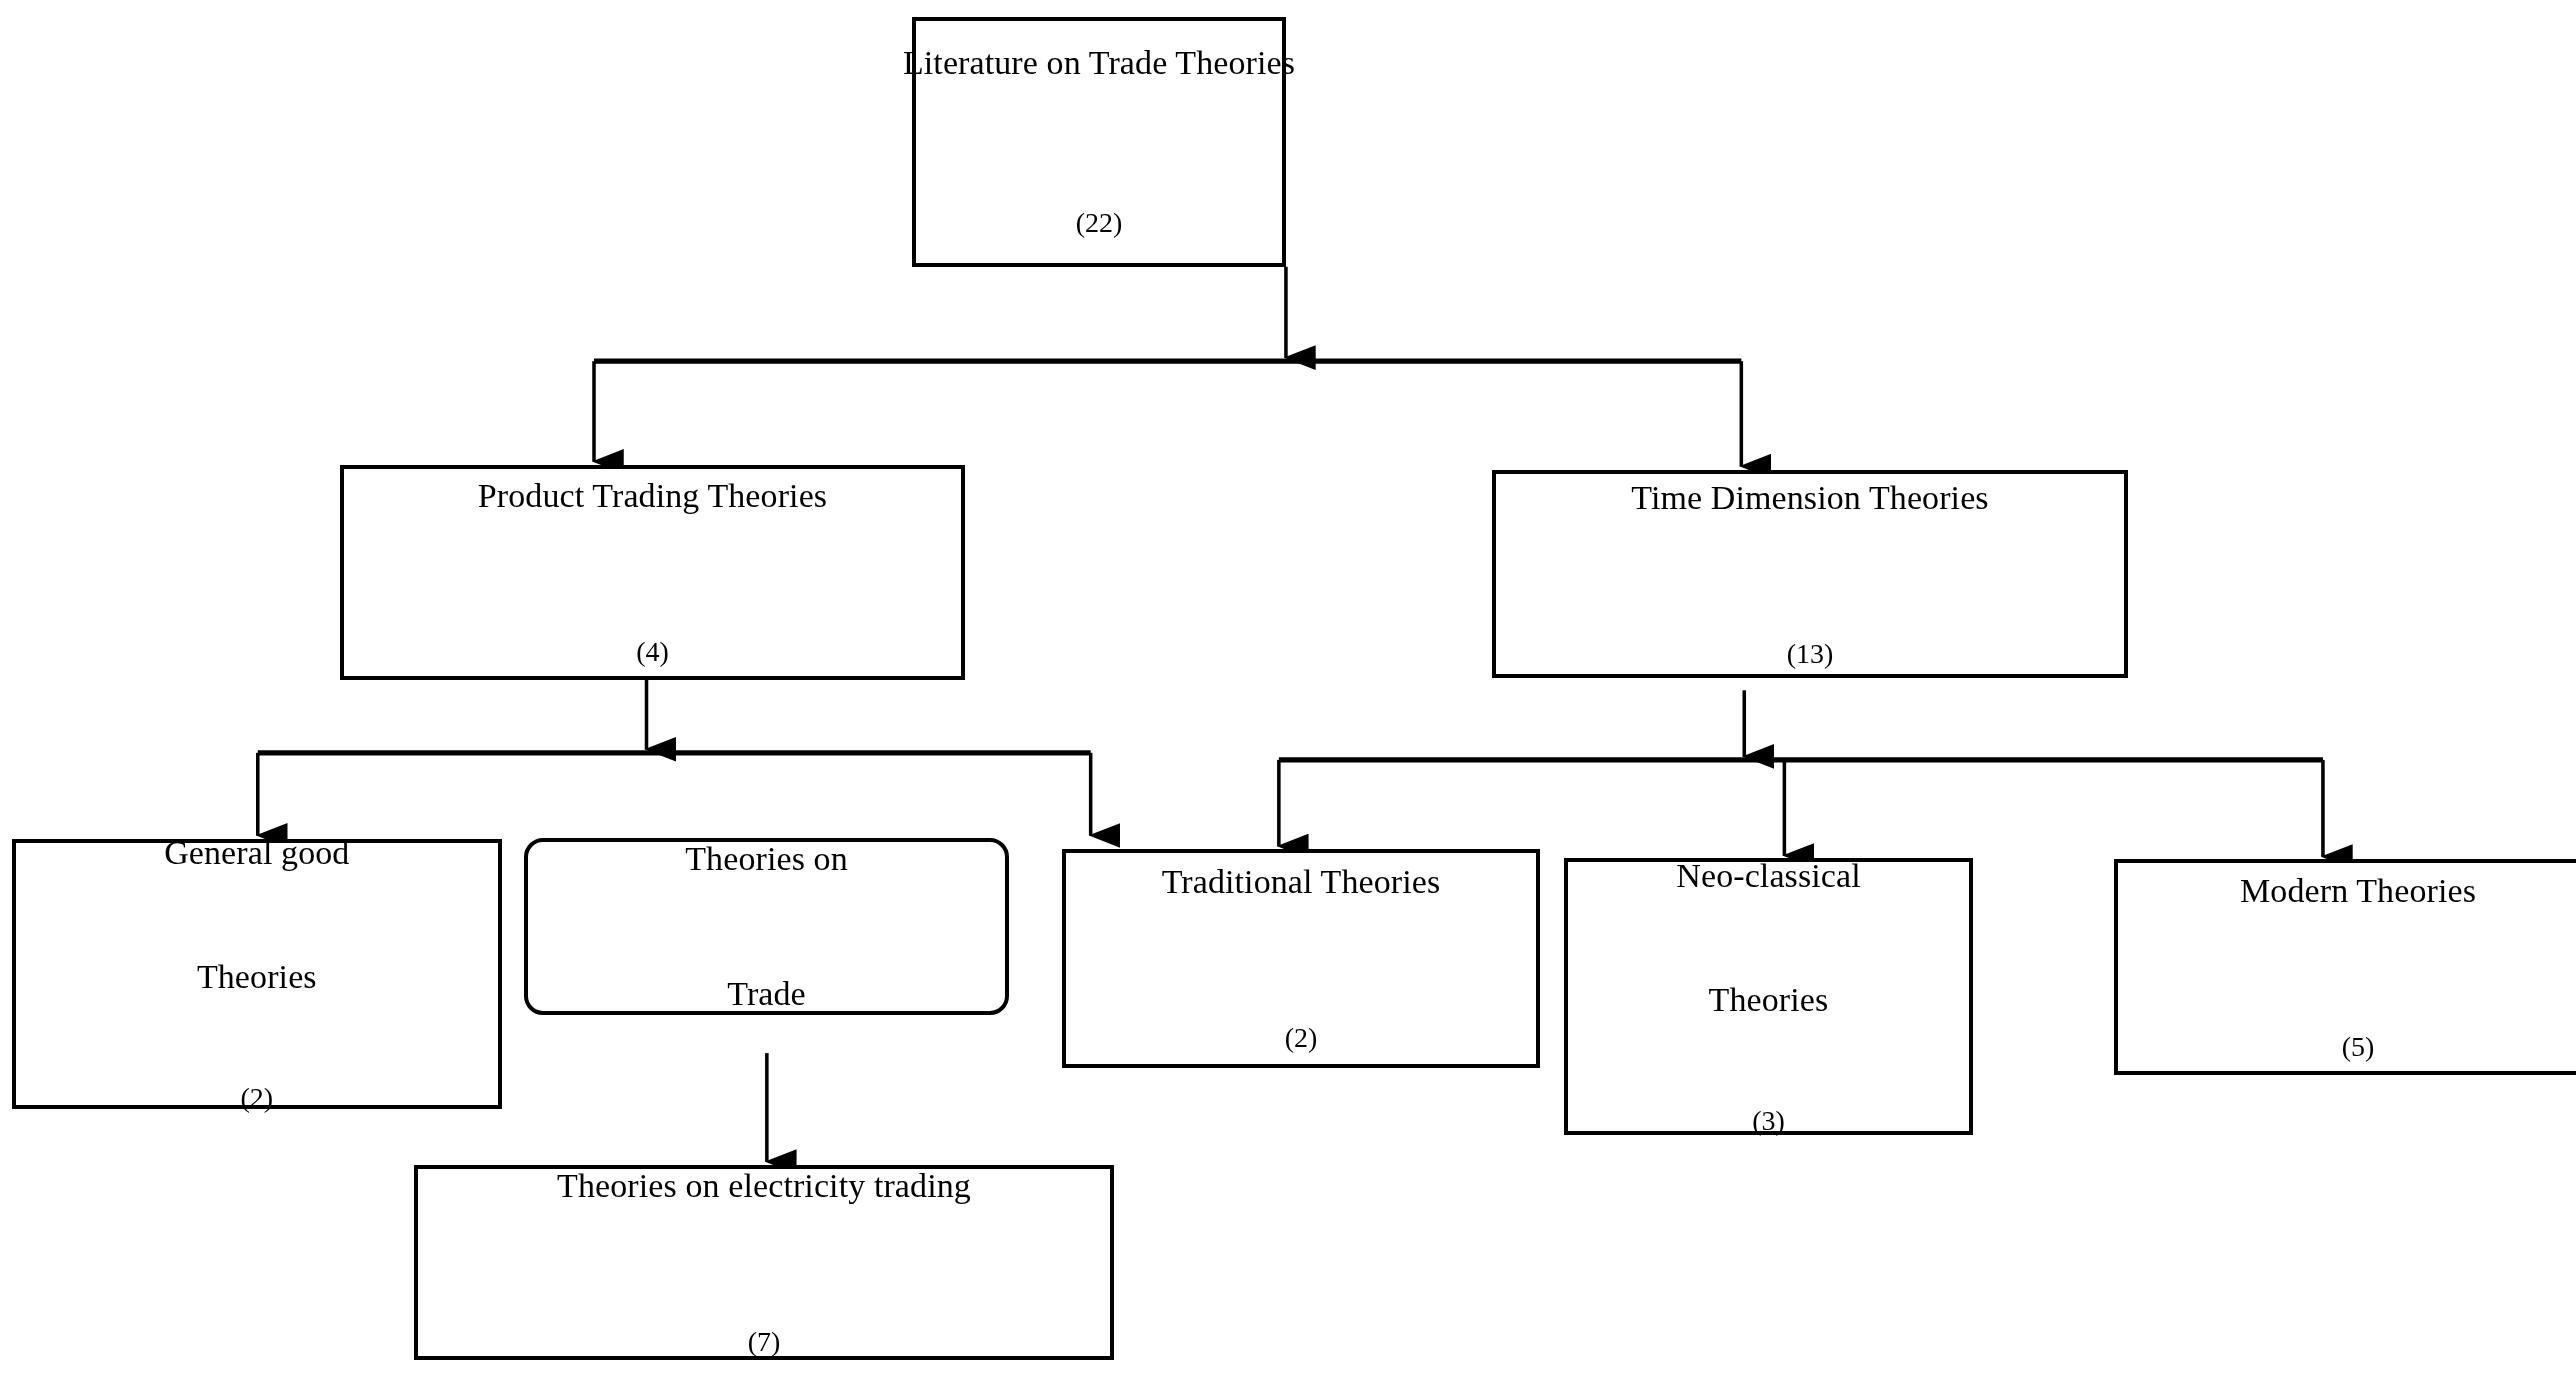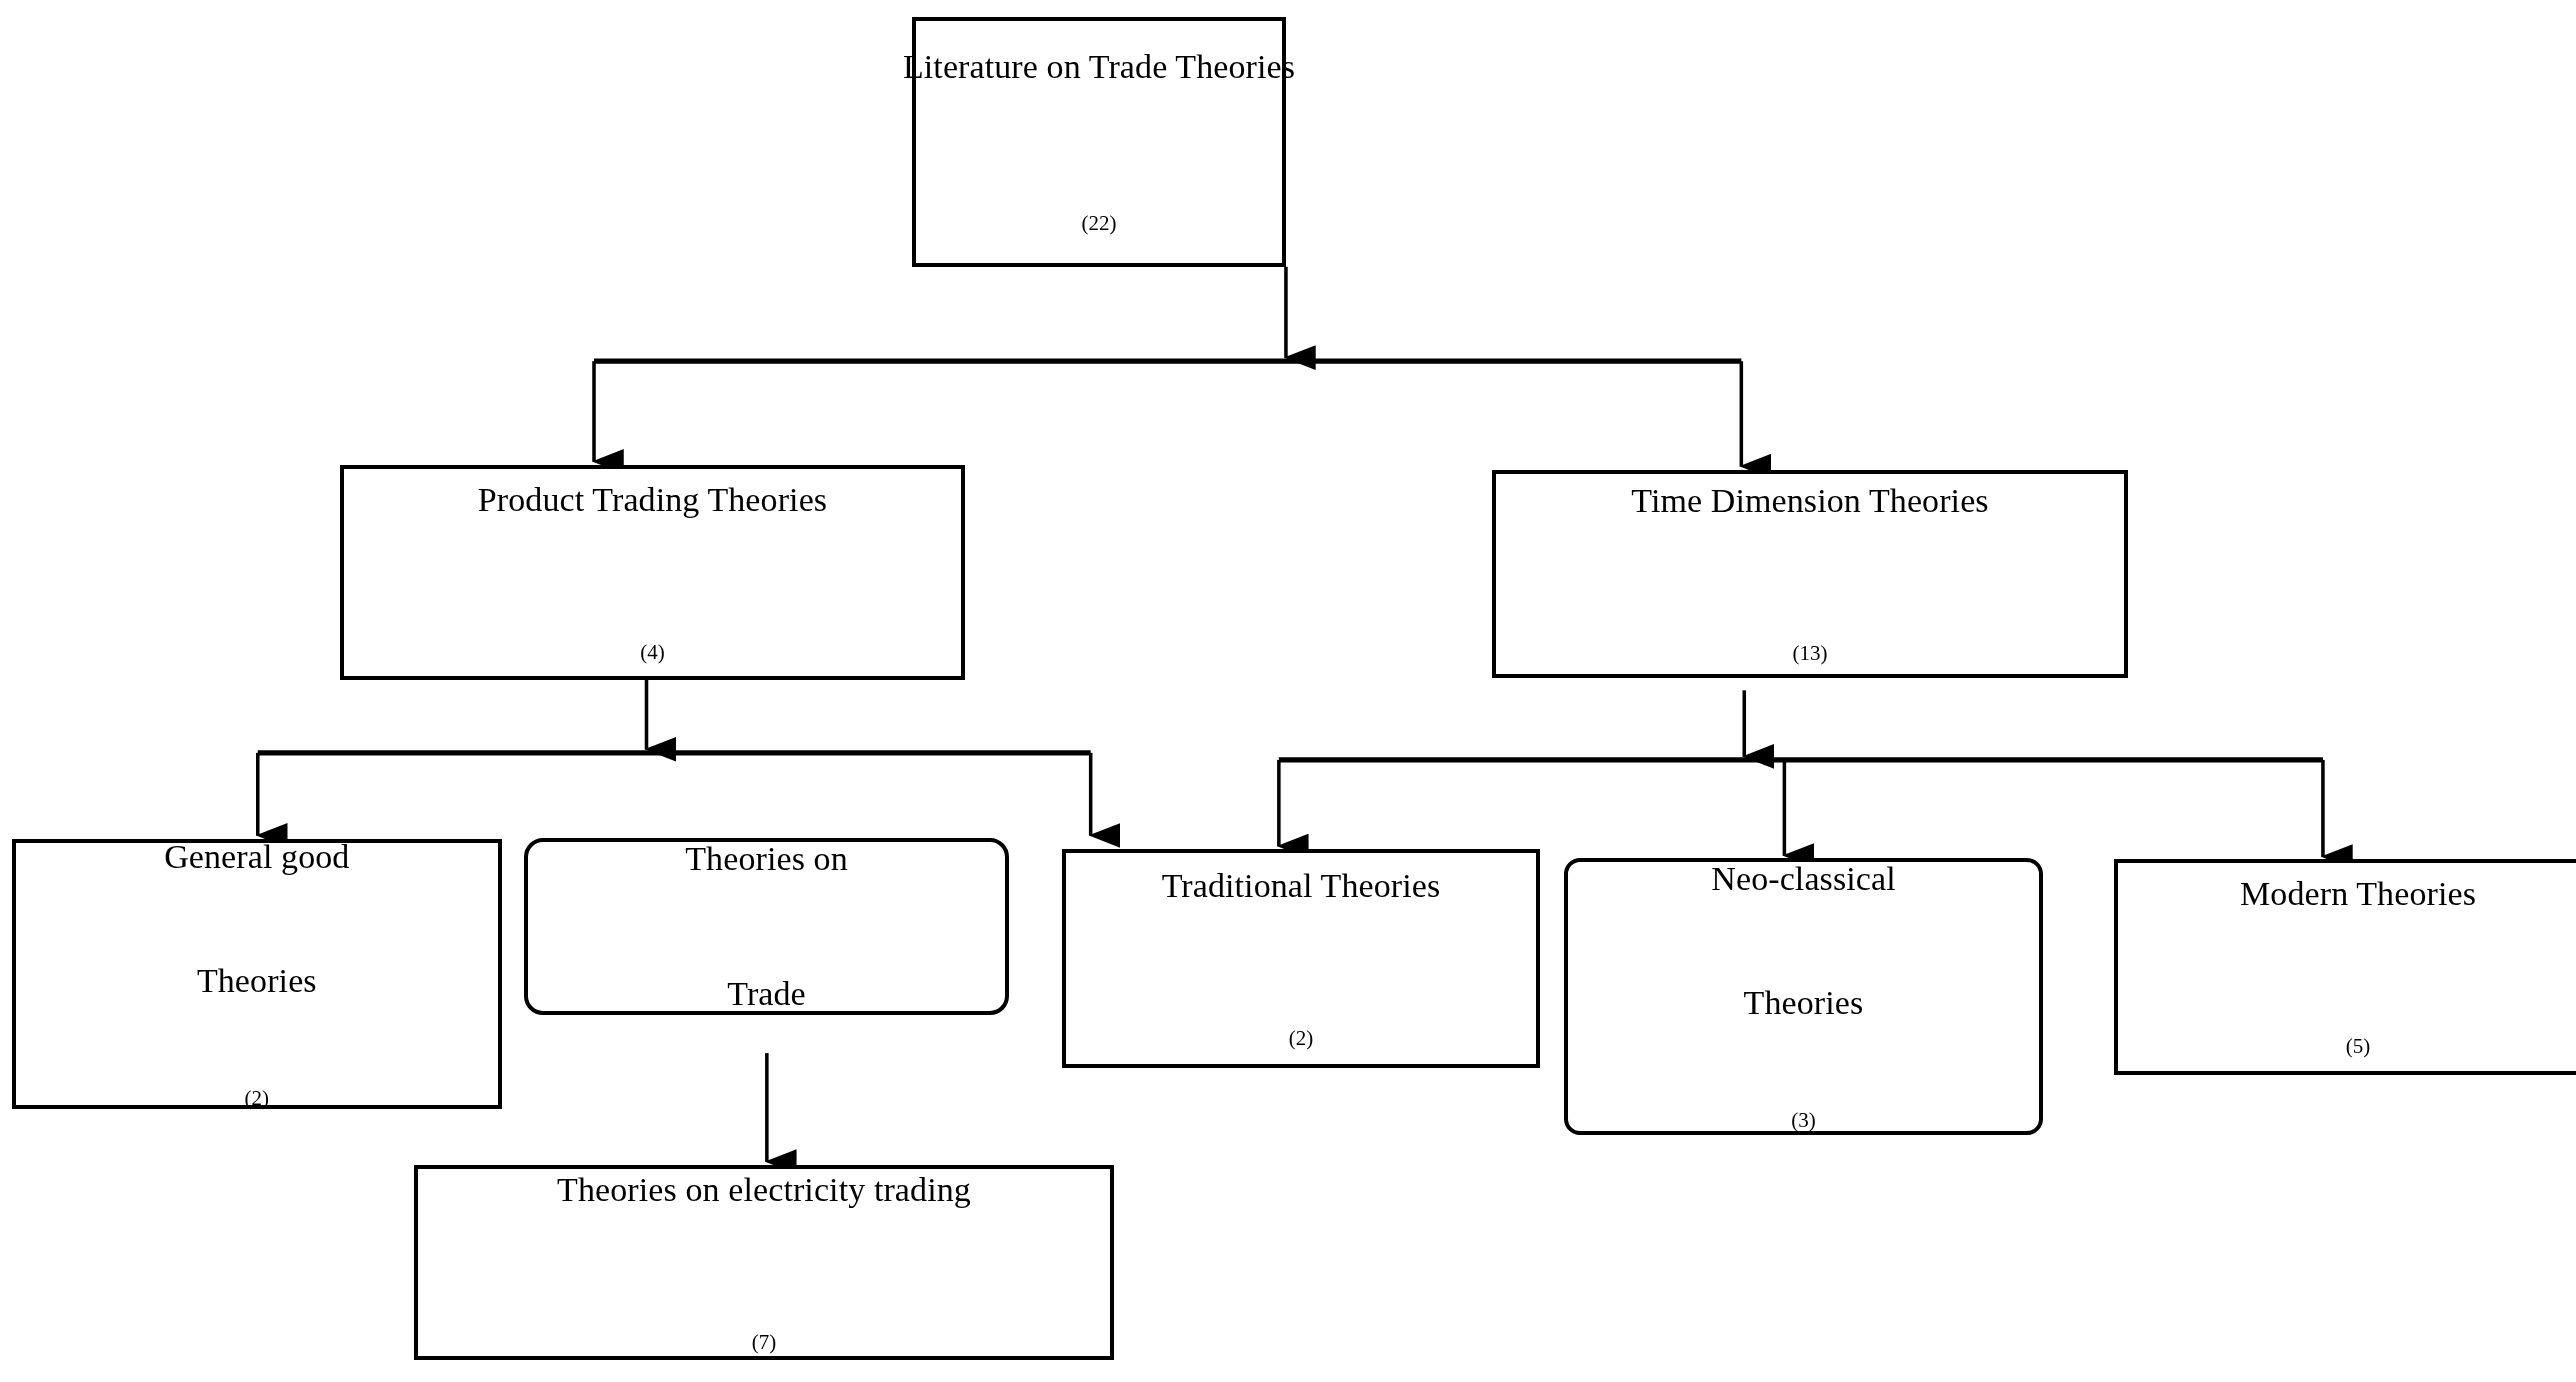--- a/index.html
+++ b/index.html
@@ -46,7 +46,7 @@
   }
   .node-count {
     display: block;
-    font-size: 21px;
+    font-size: 28px;
     line-height: 1.0;
     white-space: nowrap;
   }

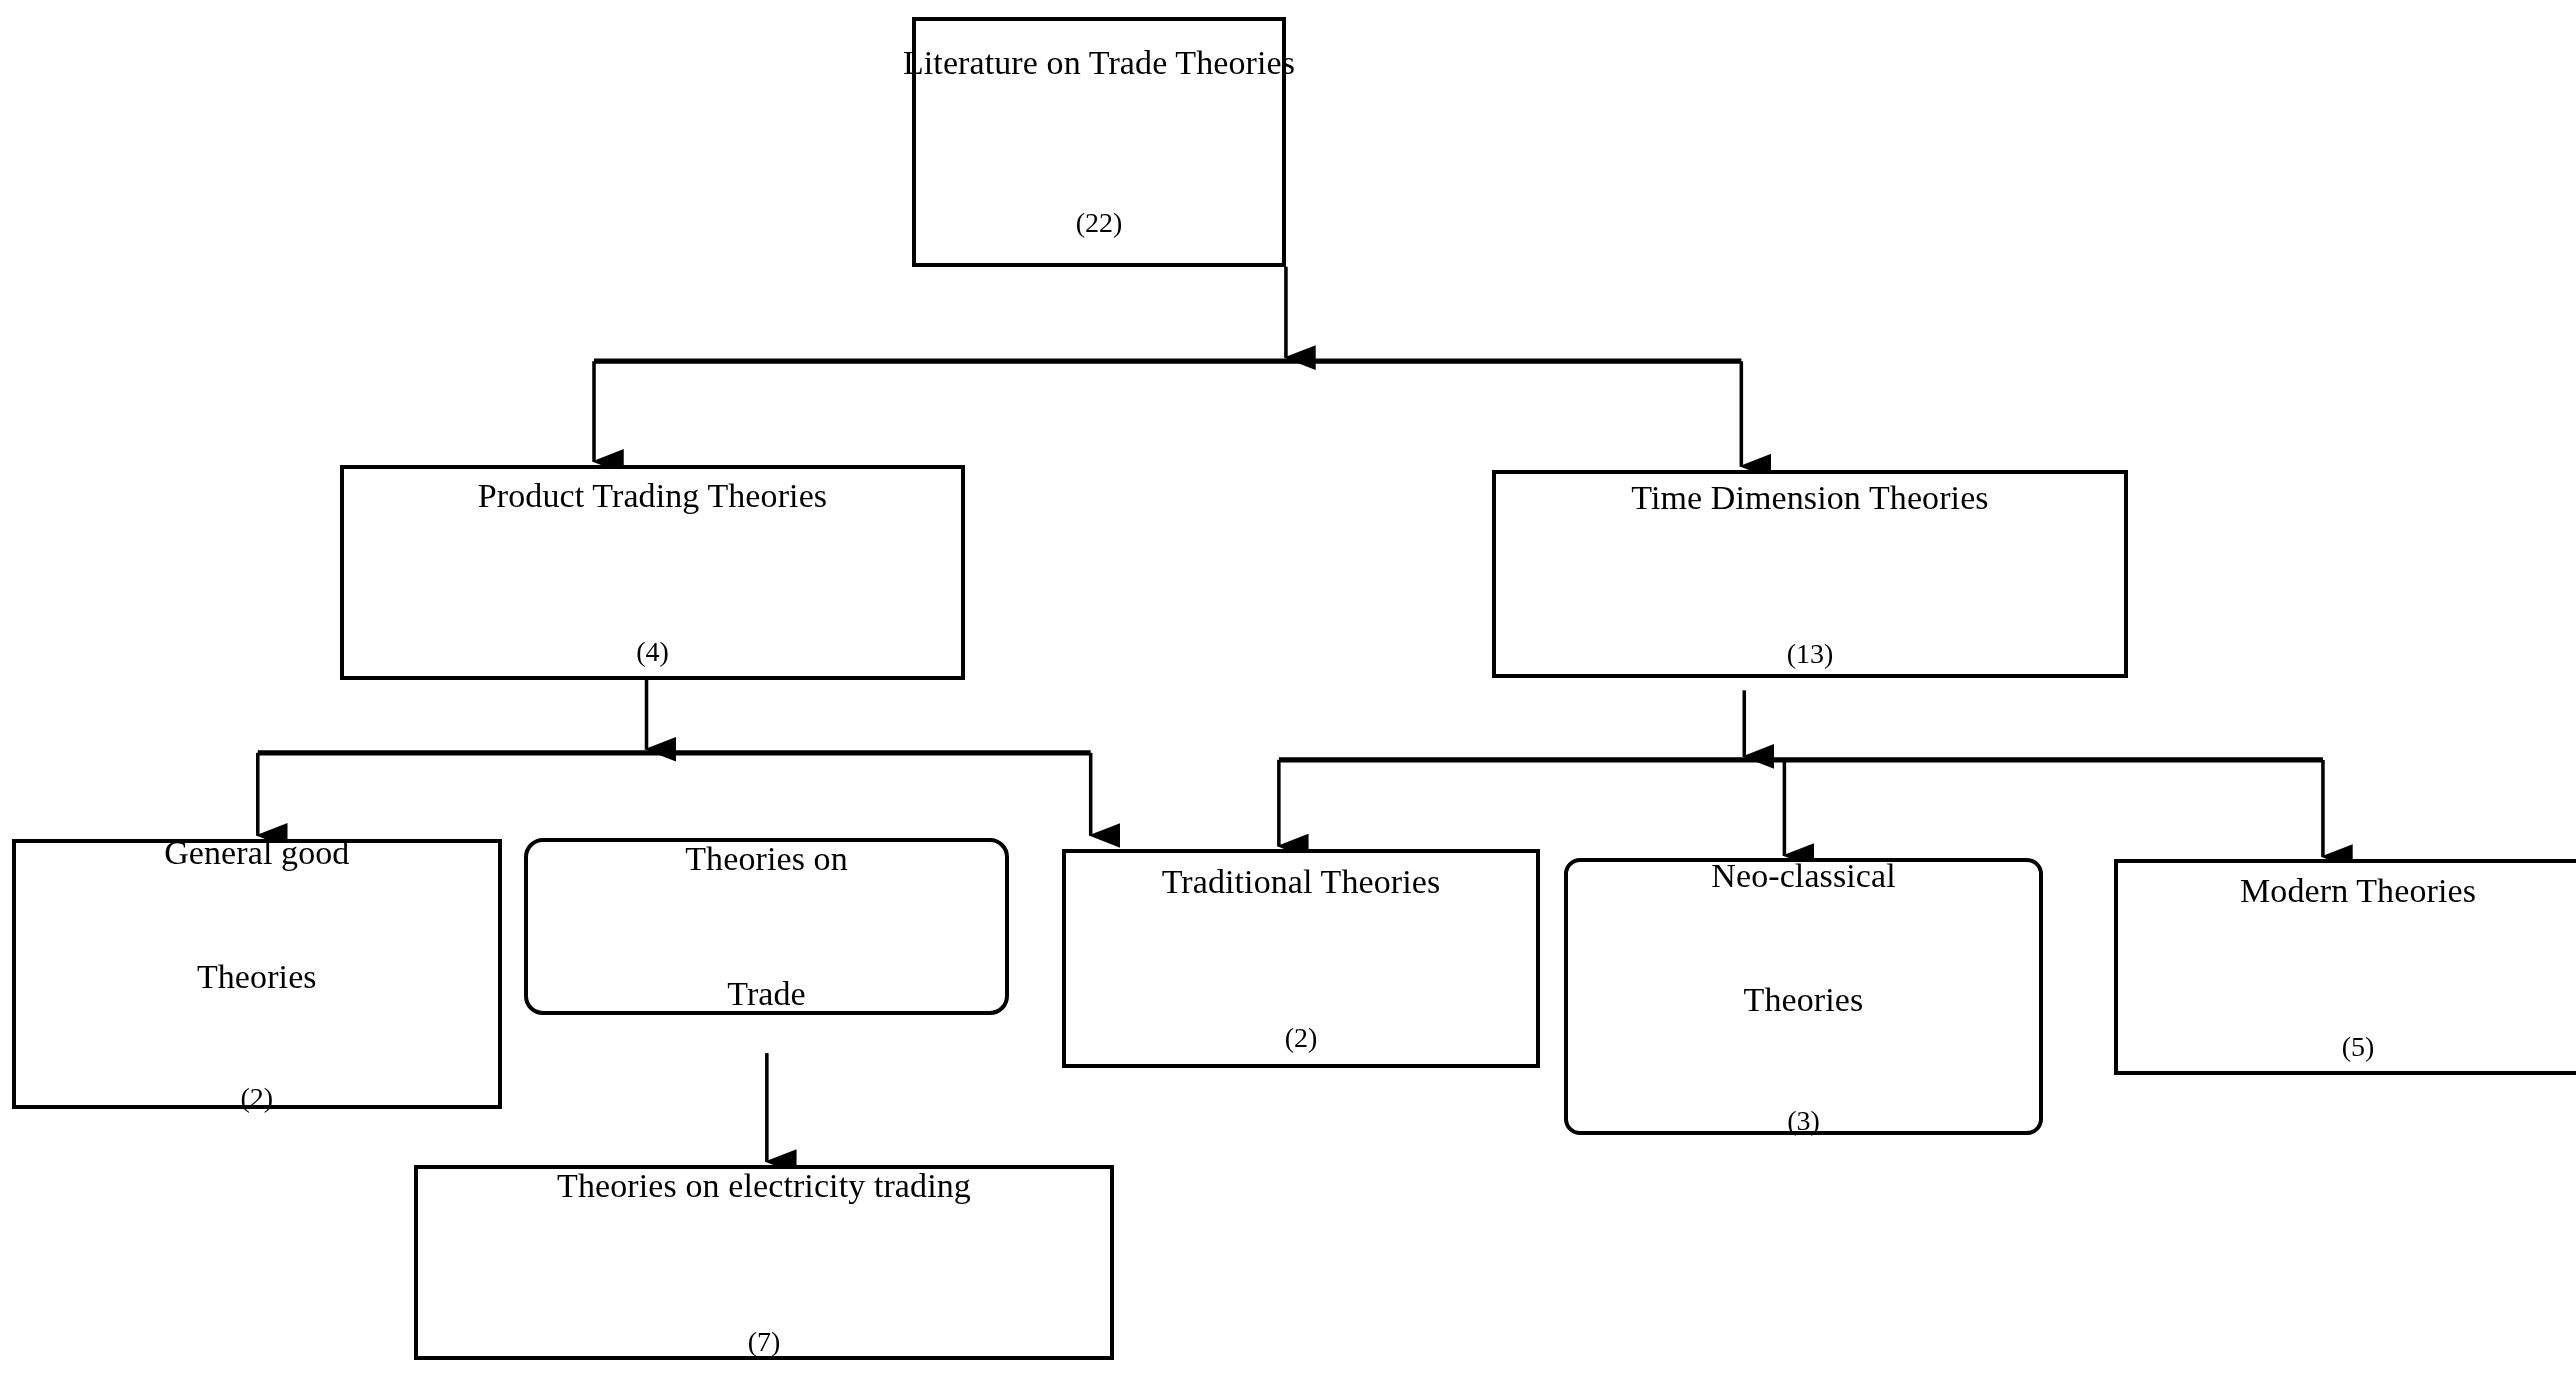--- a/index.html
+++ b/index.html
@@ -152,7 +152,7 @@
     <span class="node-count">(2)</span>
   </div>
 
-  <div class="node-box" style="left:1564px; top:858px; width:479px; height:277px;border-radius:16px;">
+  <div class="node-box" style="left:1564px; top:858px; width:409px; height:277px;">
     <span class="node-line">Neo-classical</span>
     <span class="gap-sm"></span>
     <span class="node-line">Theories</span>

